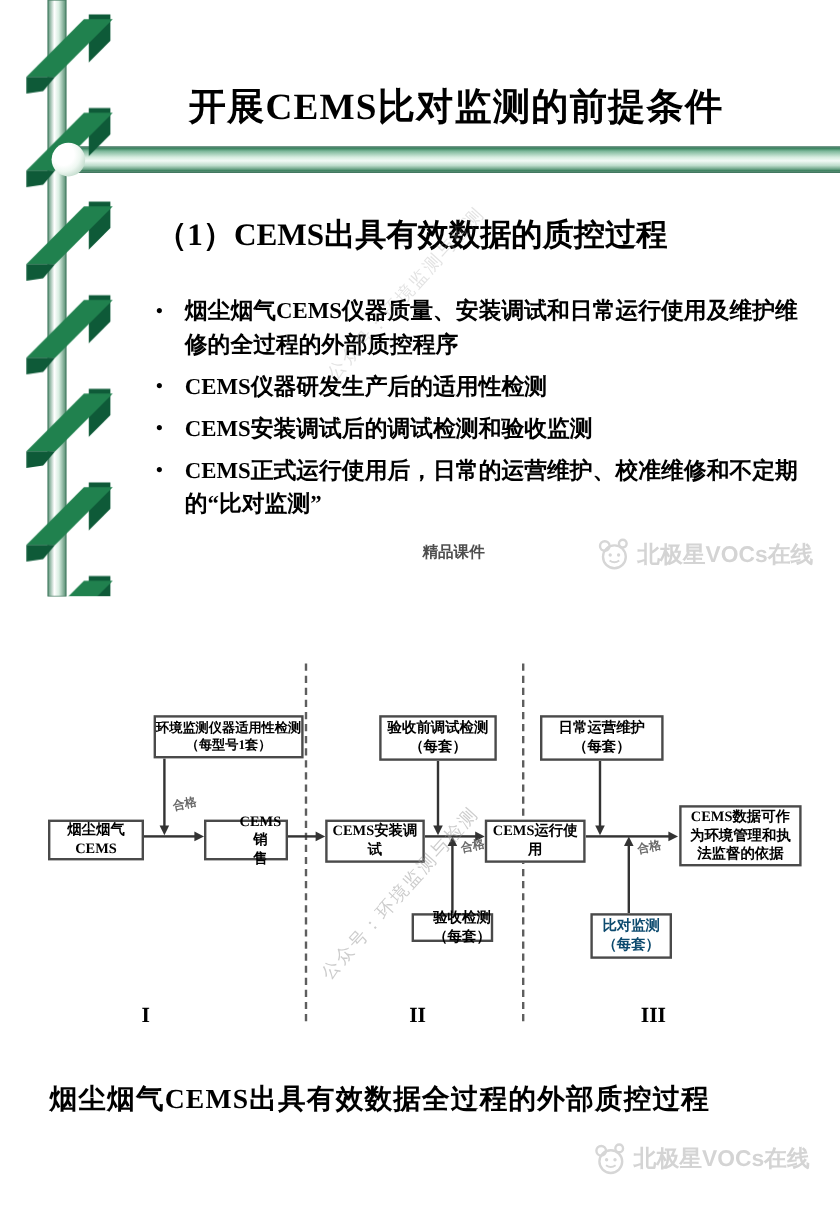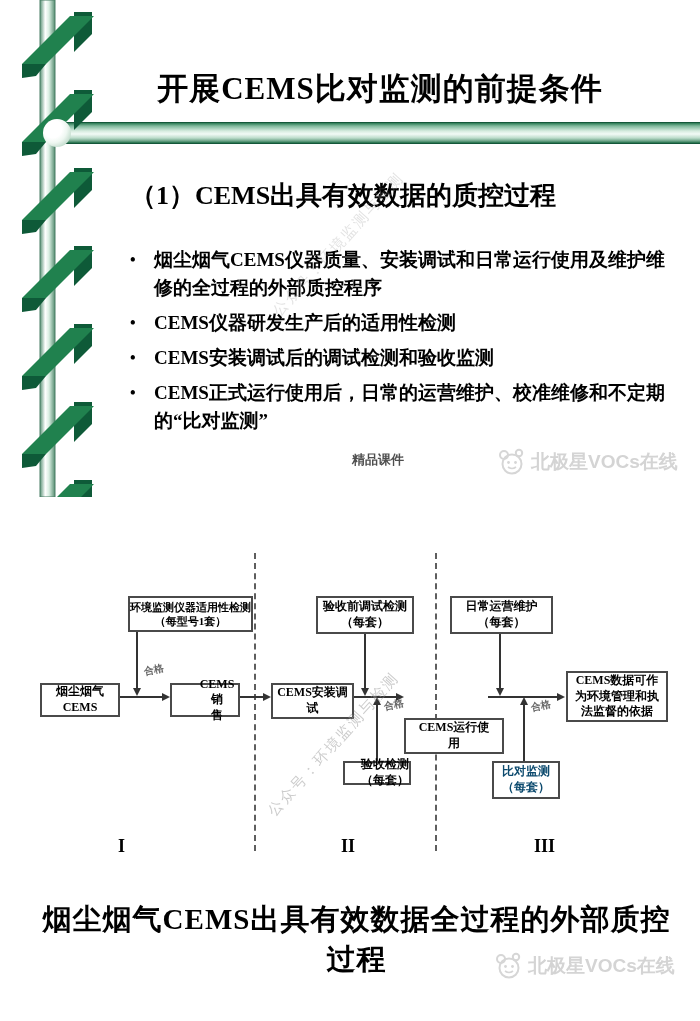--- a/index.html
+++ b/index.html
@@ -123,7 +123,7 @@
 （每套）</div>
   <div class="fbox" style="left:343px;top:761px;width:68px;height:24px;padding-left:16px;">验收检测
 （每套）</div>
-  <div class="fbox" style="left:404px;top:718px;width:100px;height:36px;">CEMS运行使
+  <div class="fbox" style="left:404px;top:683px;width:84px;height:36px;">CEMS运行使
 用</div>
   <div class="fbox" style="left:450px;top:596px;width:103px;height:38px;">日常运营维护
 （每套）</div>

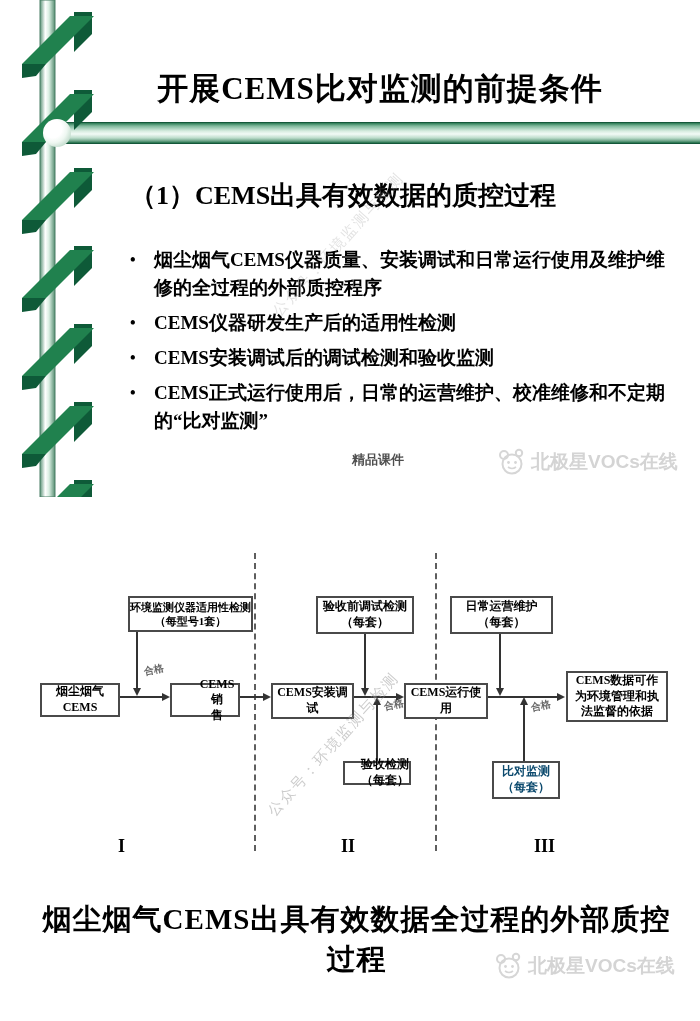--- a/index.html
+++ b/index.html
@@ -43,7 +43,7 @@
   .pass{position:absolute;font-size:10px;color:#6a6a6a;font-weight:bold;transform:rotate(-12deg);z-index:2;}
   .sec{position:absolute;top:836px;font-size:18px;font-weight:bold;z-index:2;}
   .caption{position:absolute;left:0;top:900px;width:633px;text-align:center;
-           font-size:29px;font-weight:bold;letter-spacing:1px;padding-left:40px;}
+           font-size:23px;font-weight:bold;letter-spacing:1px;}
 </style>
 </head>
 <body>

